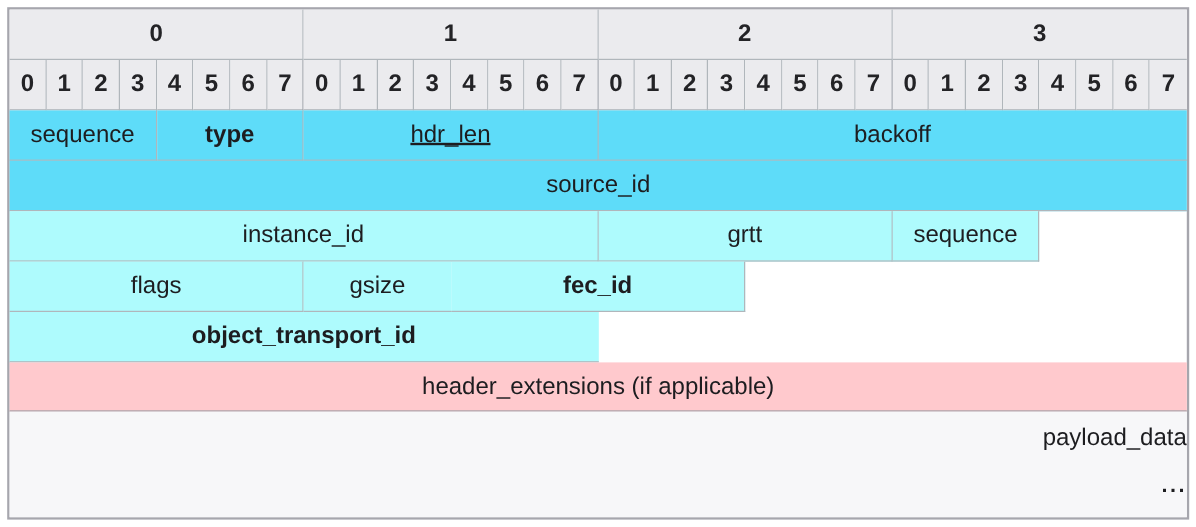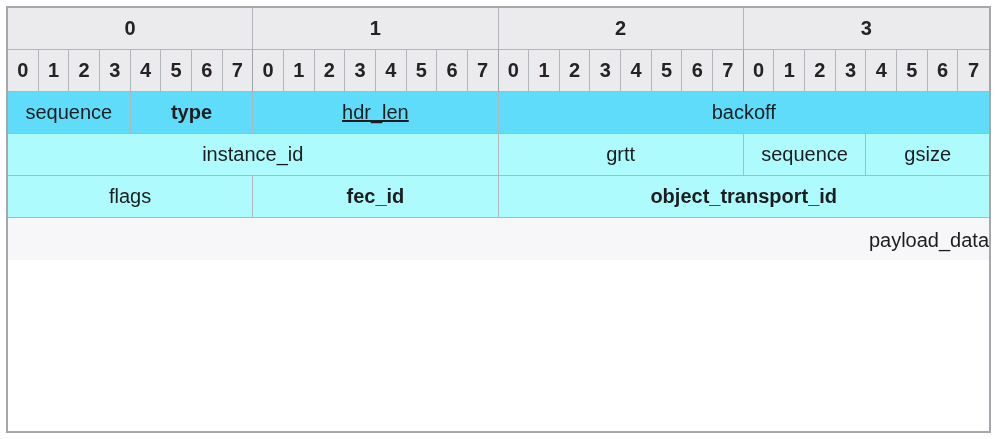--- a/index.html
+++ b/index.html
@@ -114,6 +114,7 @@
       <div class="cell field cyan_dark" style="grid-column: span 4; font-weight: bold;">type</div>
       <div class="cell field cyan_dark" style="grid-column: span 8; text-decoration: underline;">hdr_len</div>
       <div class="cell field cyan_dark no-r" style="grid-column: span 16;">backoff</div>
+      <div class="cell field cyan_dark no-r" style="grid-column: span 32;">source_id</div>
       <div class="cell field cyan_light" style="grid-column: span 16;">instance_id</div>
       <div class="cell field cyan_light" style="grid-column: span 8;">grtt</div>
       <div class="cell field cyan_light" style="grid-column: span 4;">sequence</div>

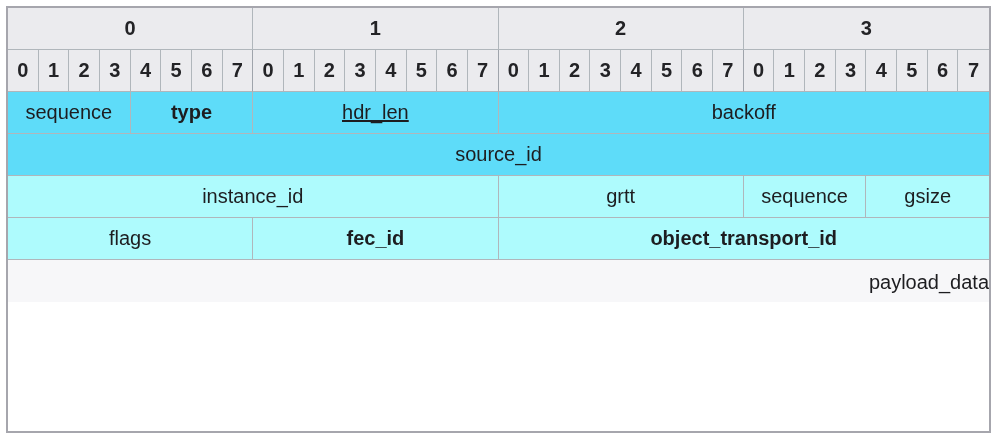--- a/index.html
+++ b/index.html
@@ -118,8 +118,8 @@
       <div class="cell field cyan_light" style="grid-column: span 16;">instance_id</div>
       <div class="cell field cyan_light" style="grid-column: span 8;">grtt</div>
       <div class="cell field cyan_light" style="grid-column: span 4;">sequence</div>
+      <div class="cell field cyan_light" style="grid-column: span 8;">flags</div>
       <div class="cell field cyan_light no-r" style="grid-column: span 4;">gsize</div>
-      <div class="cell field cyan_light" style="grid-column: span 8;">flags</div>
       <div class="cell field cyan_light" style="grid-column: span 8; font-weight: bold;">fec_id</div>
       <div class="cell field cyan_light no-r" style="grid-column: span 16; font-weight: bold;">object_transport_id</div>
       <div class="cell payload no-r" style="grid-column: span 32;">

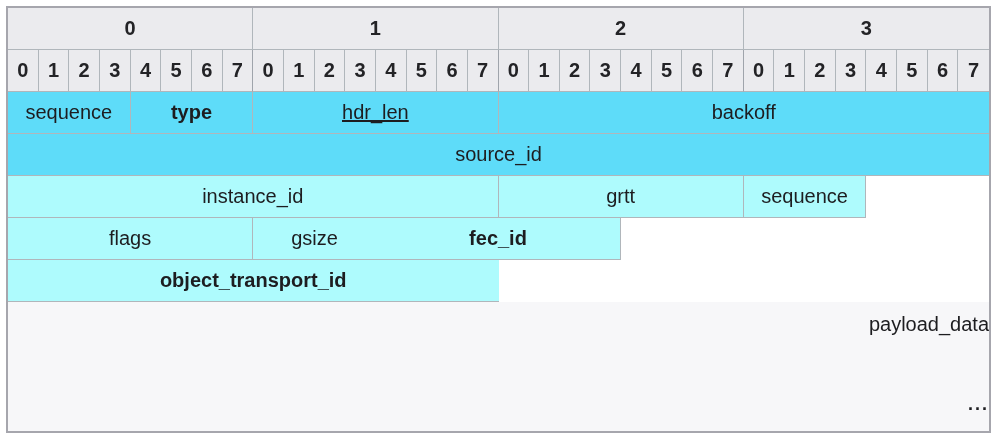--- a/index.html
+++ b/index.html
@@ -122,6 +122,7 @@
       <div class="cell field cyan_light no-r" style="grid-column: span 4;">gsize</div>
       <div class="cell field cyan_light" style="grid-column: span 8; font-weight: bold;">fec_id</div>
       <div class="cell field cyan_light no-r" style="grid-column: span 16; font-weight: bold;">object_transport_id</div>
+      <div class="cell field pink no-r" style="grid-column: span 32;">header_extensions (if applicable)</div>
       <div class="cell payload no-r" style="grid-column: span 32;">
         <div class="payload-label">payload_data</div>
         <div class="payload-ellipsis">...</div>

